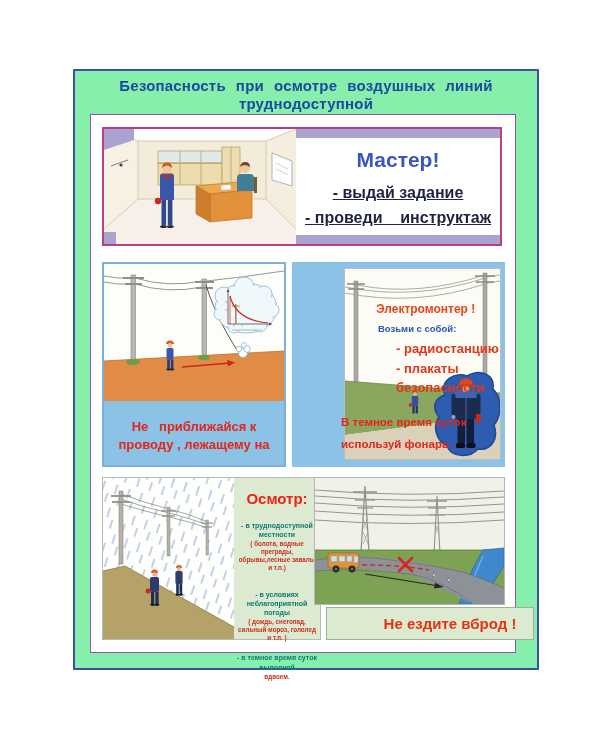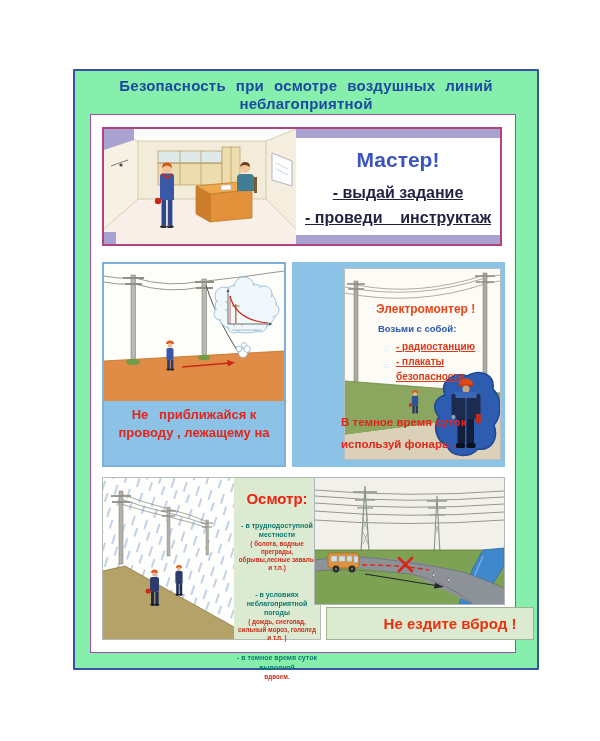--- a/index.html
+++ b/index.html
@@ -63,7 +63,7 @@
   <div class="outer">
     <div class="title">
       <div>Безопасность при осмотре воздушных линий</div>
-      <div>неблагоприятной</div>
+      <div>труднодоступной</div>
     </div>
 
     <div class="inner">

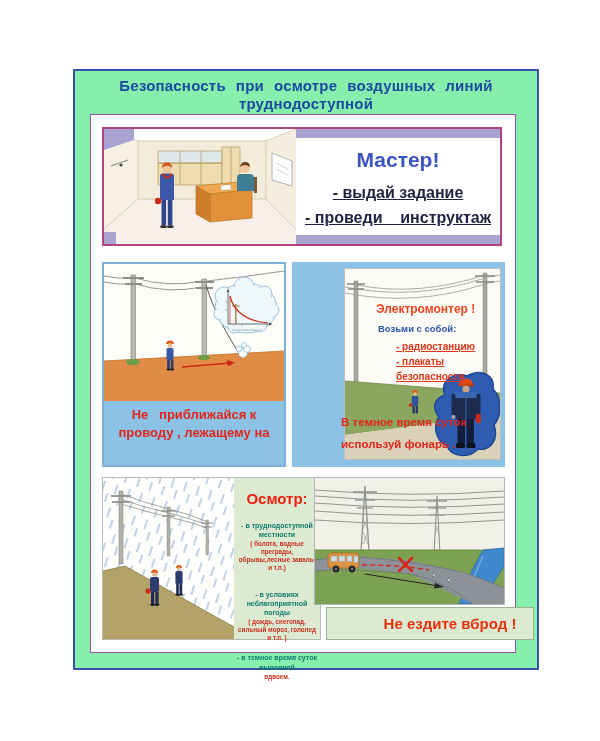--- a/index.html
+++ b/index.html
@@ -35,7 +35,7 @@
            border:1px solid #b8bec4;background:#fcfbf5;}
   .p3-h{position:absolute;left:84px;top:40px;color:#e8451a;font-size:12px;z-index:3;}
   .p3-sub{position:absolute;left:86px;top:61px;color:#2b57b0;font-size:9.5px;z-index:3;}
-  .p3-items{position:absolute;left:104px;top:77px;color:#e03818;font-size:10px;line-height:1.5;z-index:3;text-decoration:underline;}
+  .p3-items{position:absolute;left:104px;top:77px;color:#e03818;font-size:13px;line-height:1.5;z-index:3;}
   .p3-cap{position:absolute;left:5px;top:149px;color:#e3251b;font-size:11.5px;line-height:22px;z-index:3;white-space:nowrap;margin-left:44px;}
 
   

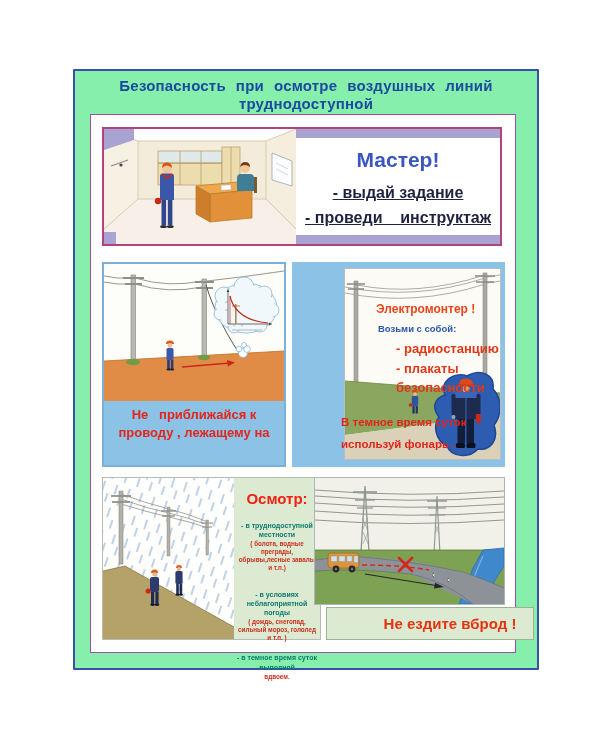--- a/index.html
+++ b/index.html
@@ -27,7 +27,7 @@
   .p2{left:11px;top:147px;width:184px;height:205px;border:2px solid #7cb0d8;}
   .p2-illu{width:180px;height:137px;}
   .p2-cap{height:64px;background:#8cc2e6;color:#e3251b;font-size:13px;line-height:1.4;
-          text-align:center;padding-top:5px;box-sizing:border-box;}
+          text-align:center;padding-top:17px;box-sizing:border-box;}
 
   
   .p3{left:201px;top:147px;width:213px;height:205px;background:#8cc2e6;}

